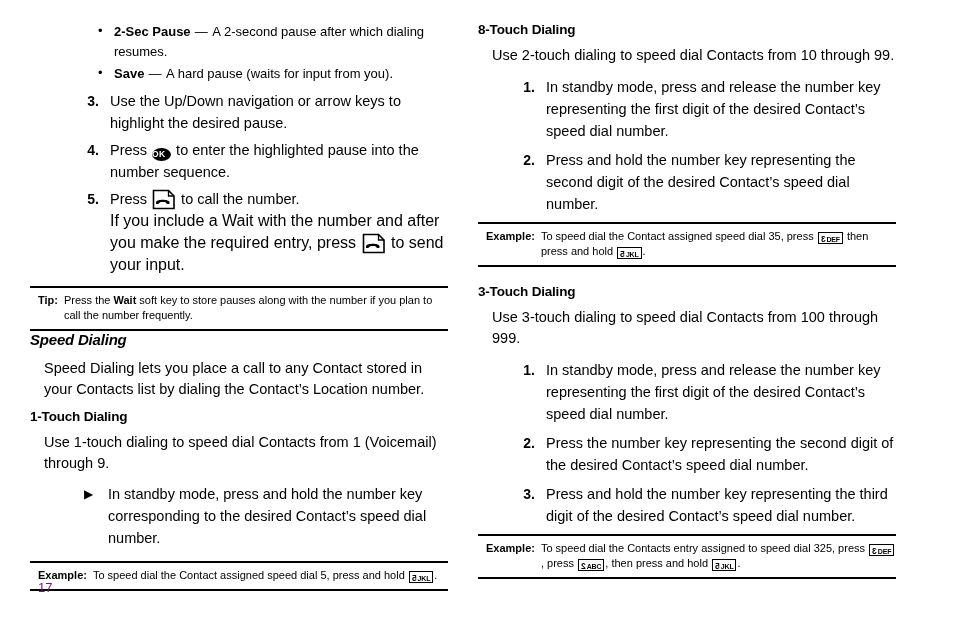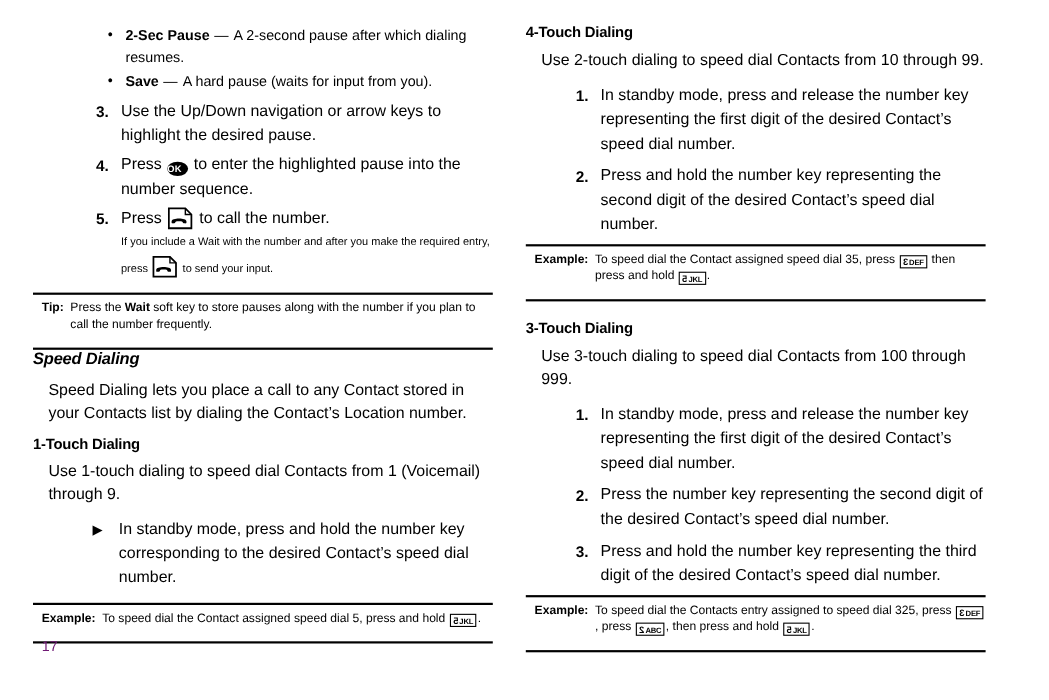--- a/index.html
+++ b/index.html
@@ -293,7 +293,7 @@
   <div class="column col-right">
 
     <div>
-      <div class="sub-title">4-Touch Dialing</div>
+      <div class="sub-title">8-Touch Dialing</div>
       <div class="body-indent" style="margin-bottom:10px;">Use 2-touch dialing to speed dial Contacts from 10 through 99.</div>
 
       <ol class="num-list">

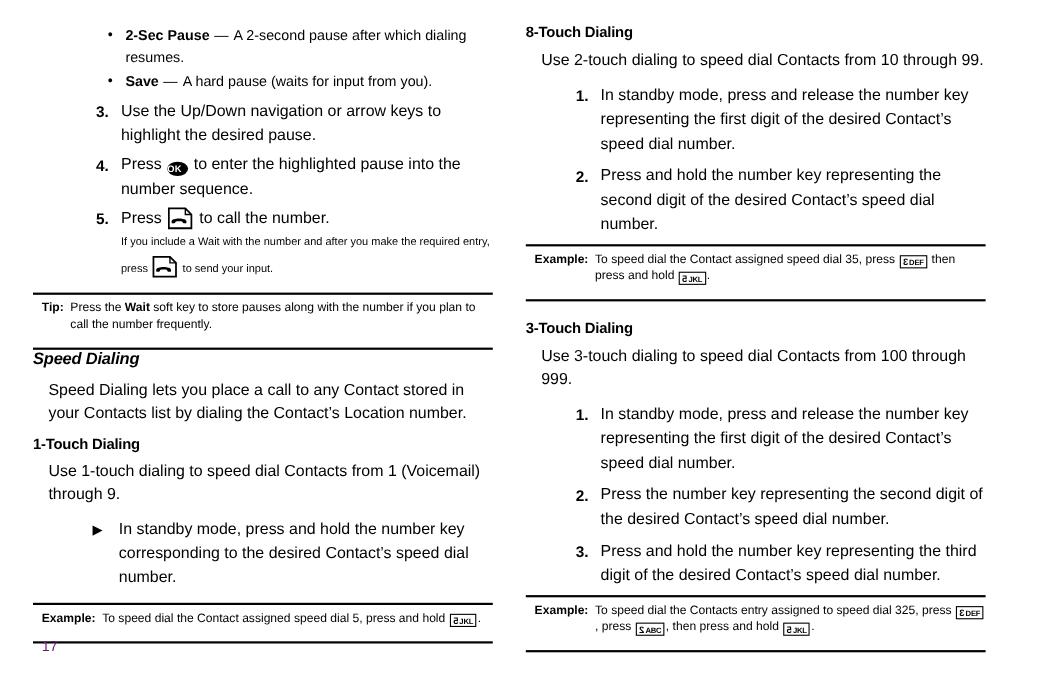--- a/index.html
+++ b/index.html
@@ -126,7 +126,7 @@
   }
 
   .cont-line {
-    font-size: 10px;
+    font-size: 16px;
     line-height: 22px;
   }
 

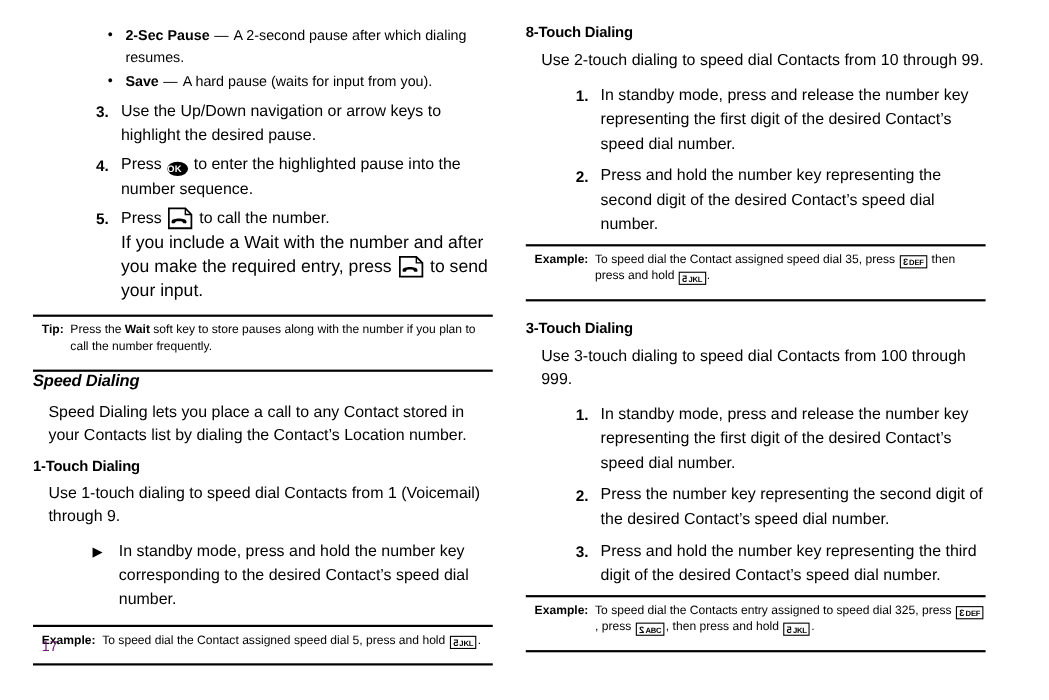--- a/index.html
+++ b/index.html
@@ -134,7 +134,7 @@
   .rule-box {
     border-top: 2.6px solid #000;
     border-bottom: 2.6px solid #000;
-    padding: 5px 0 13px 0;
+    padding: 5px 0 6px 0;
     margin: 7px 0 0 0;
   }
   .note-row {

